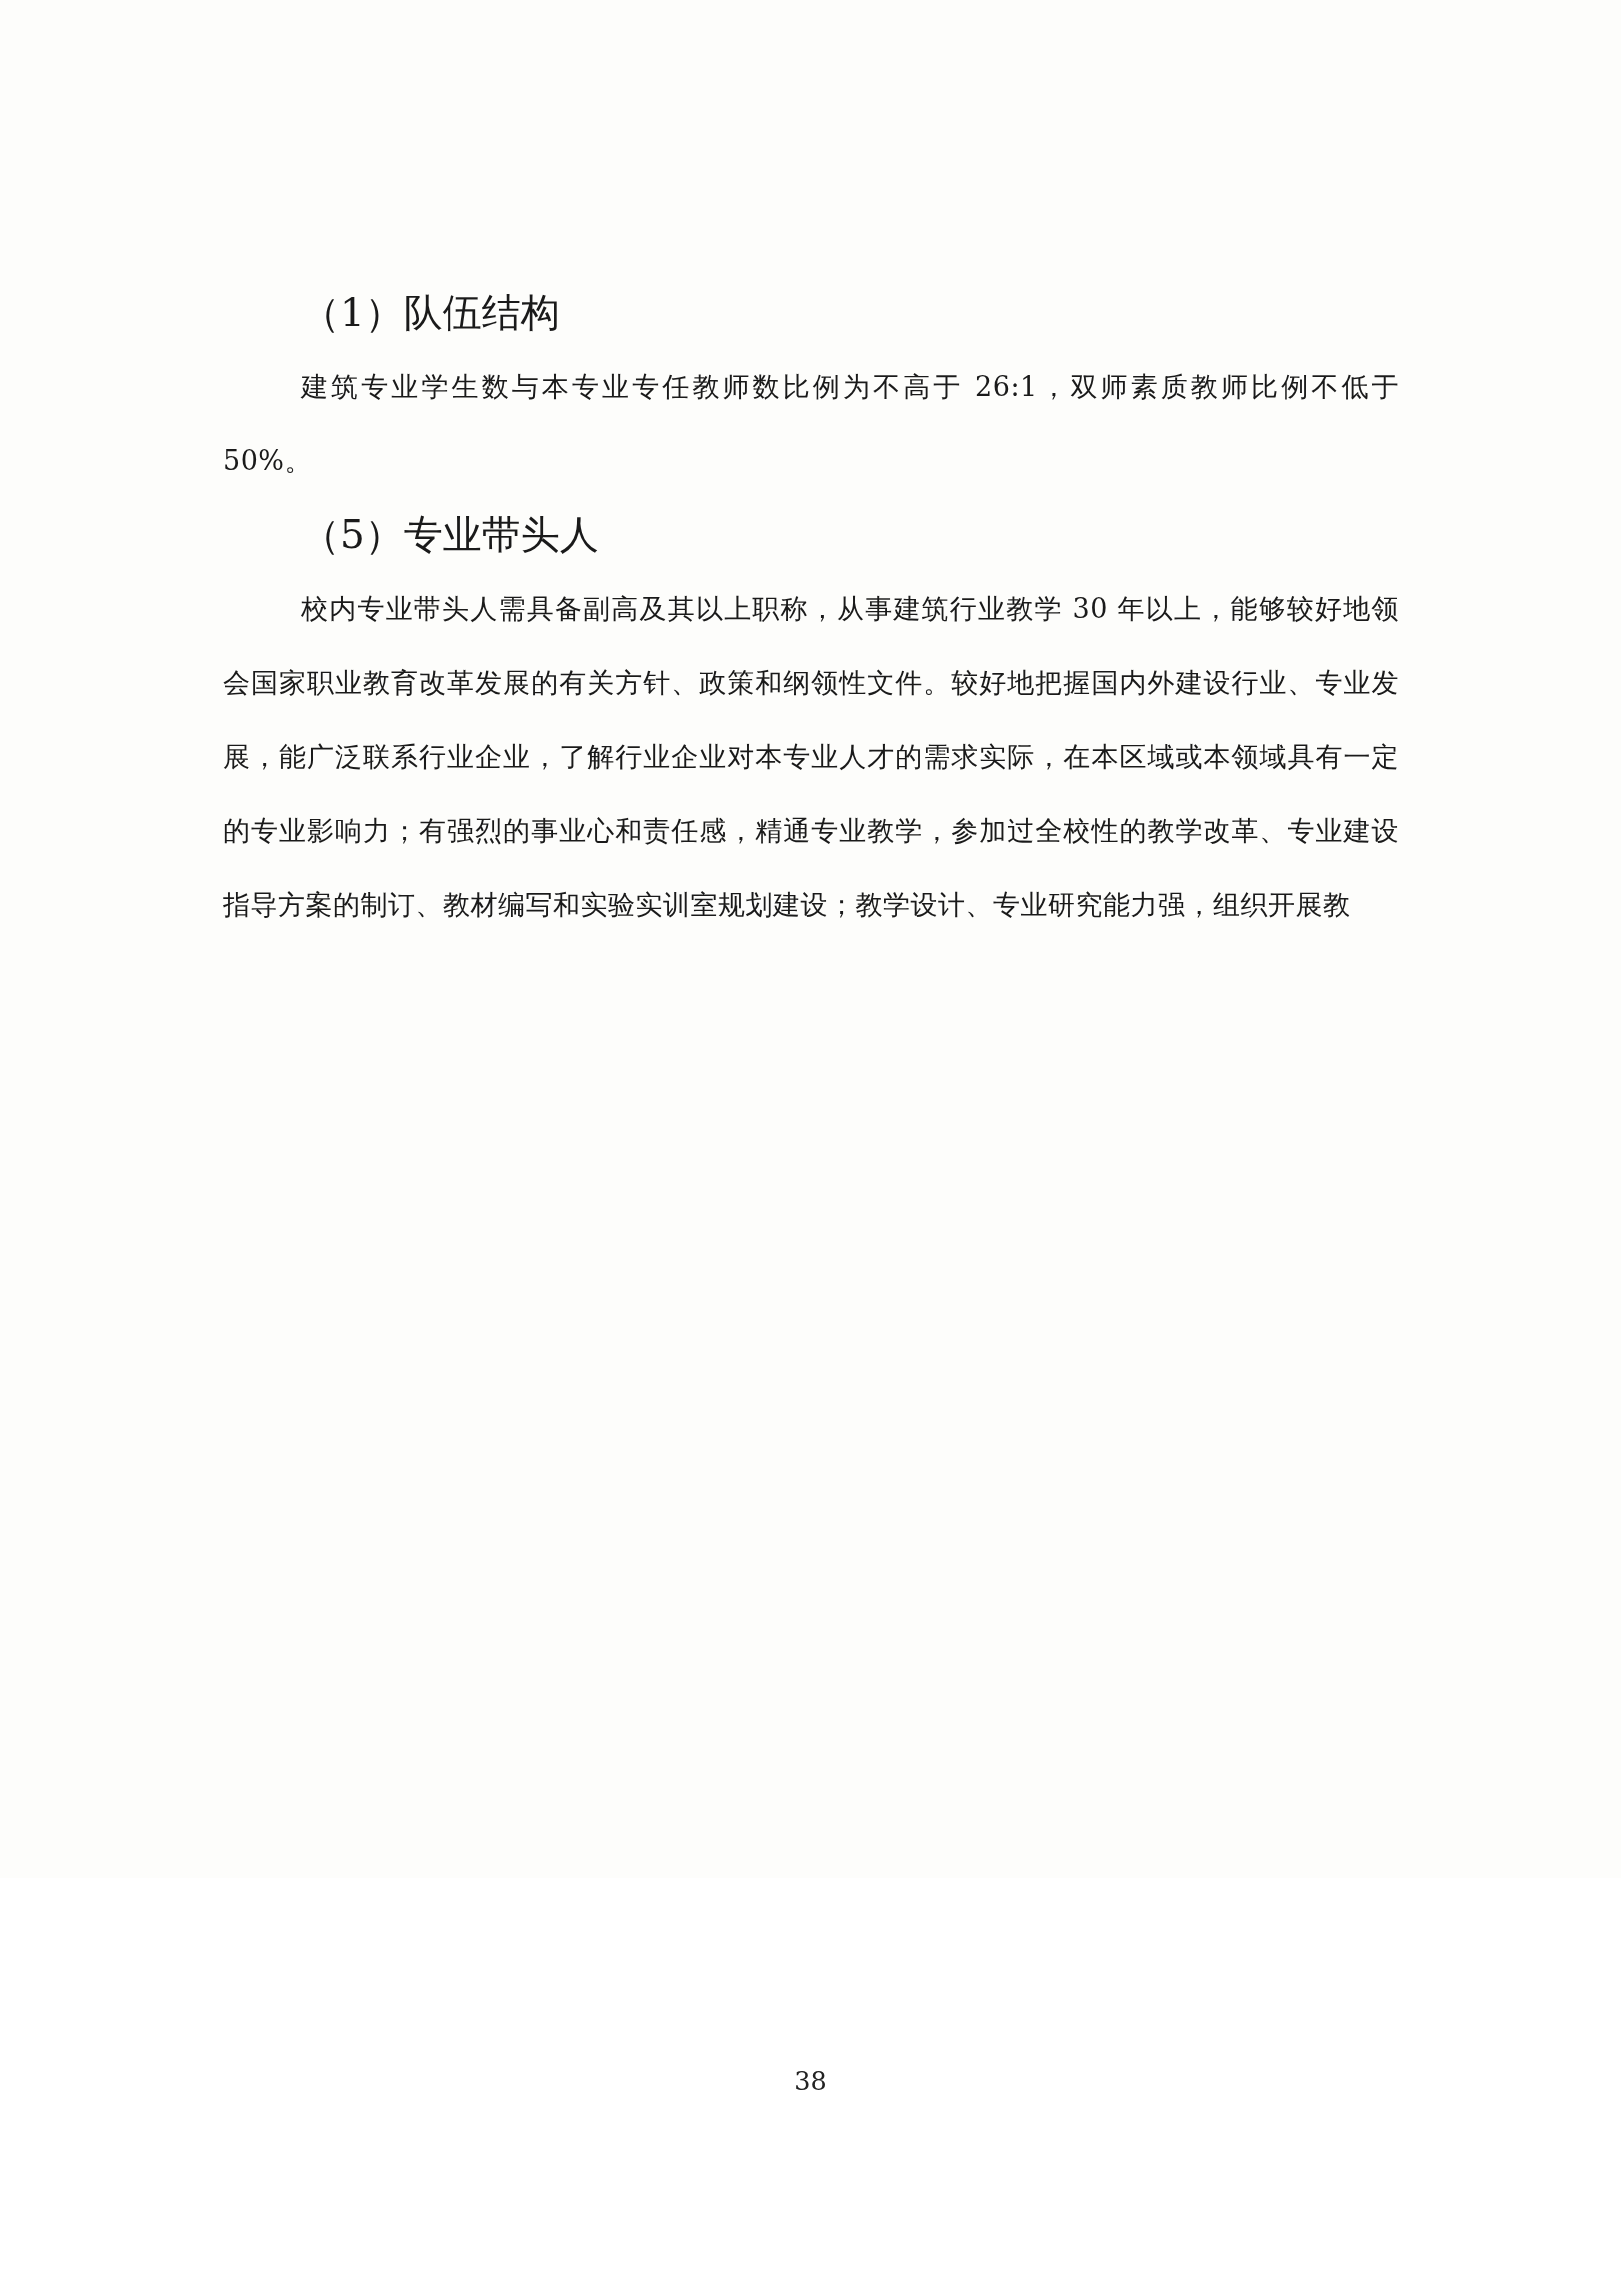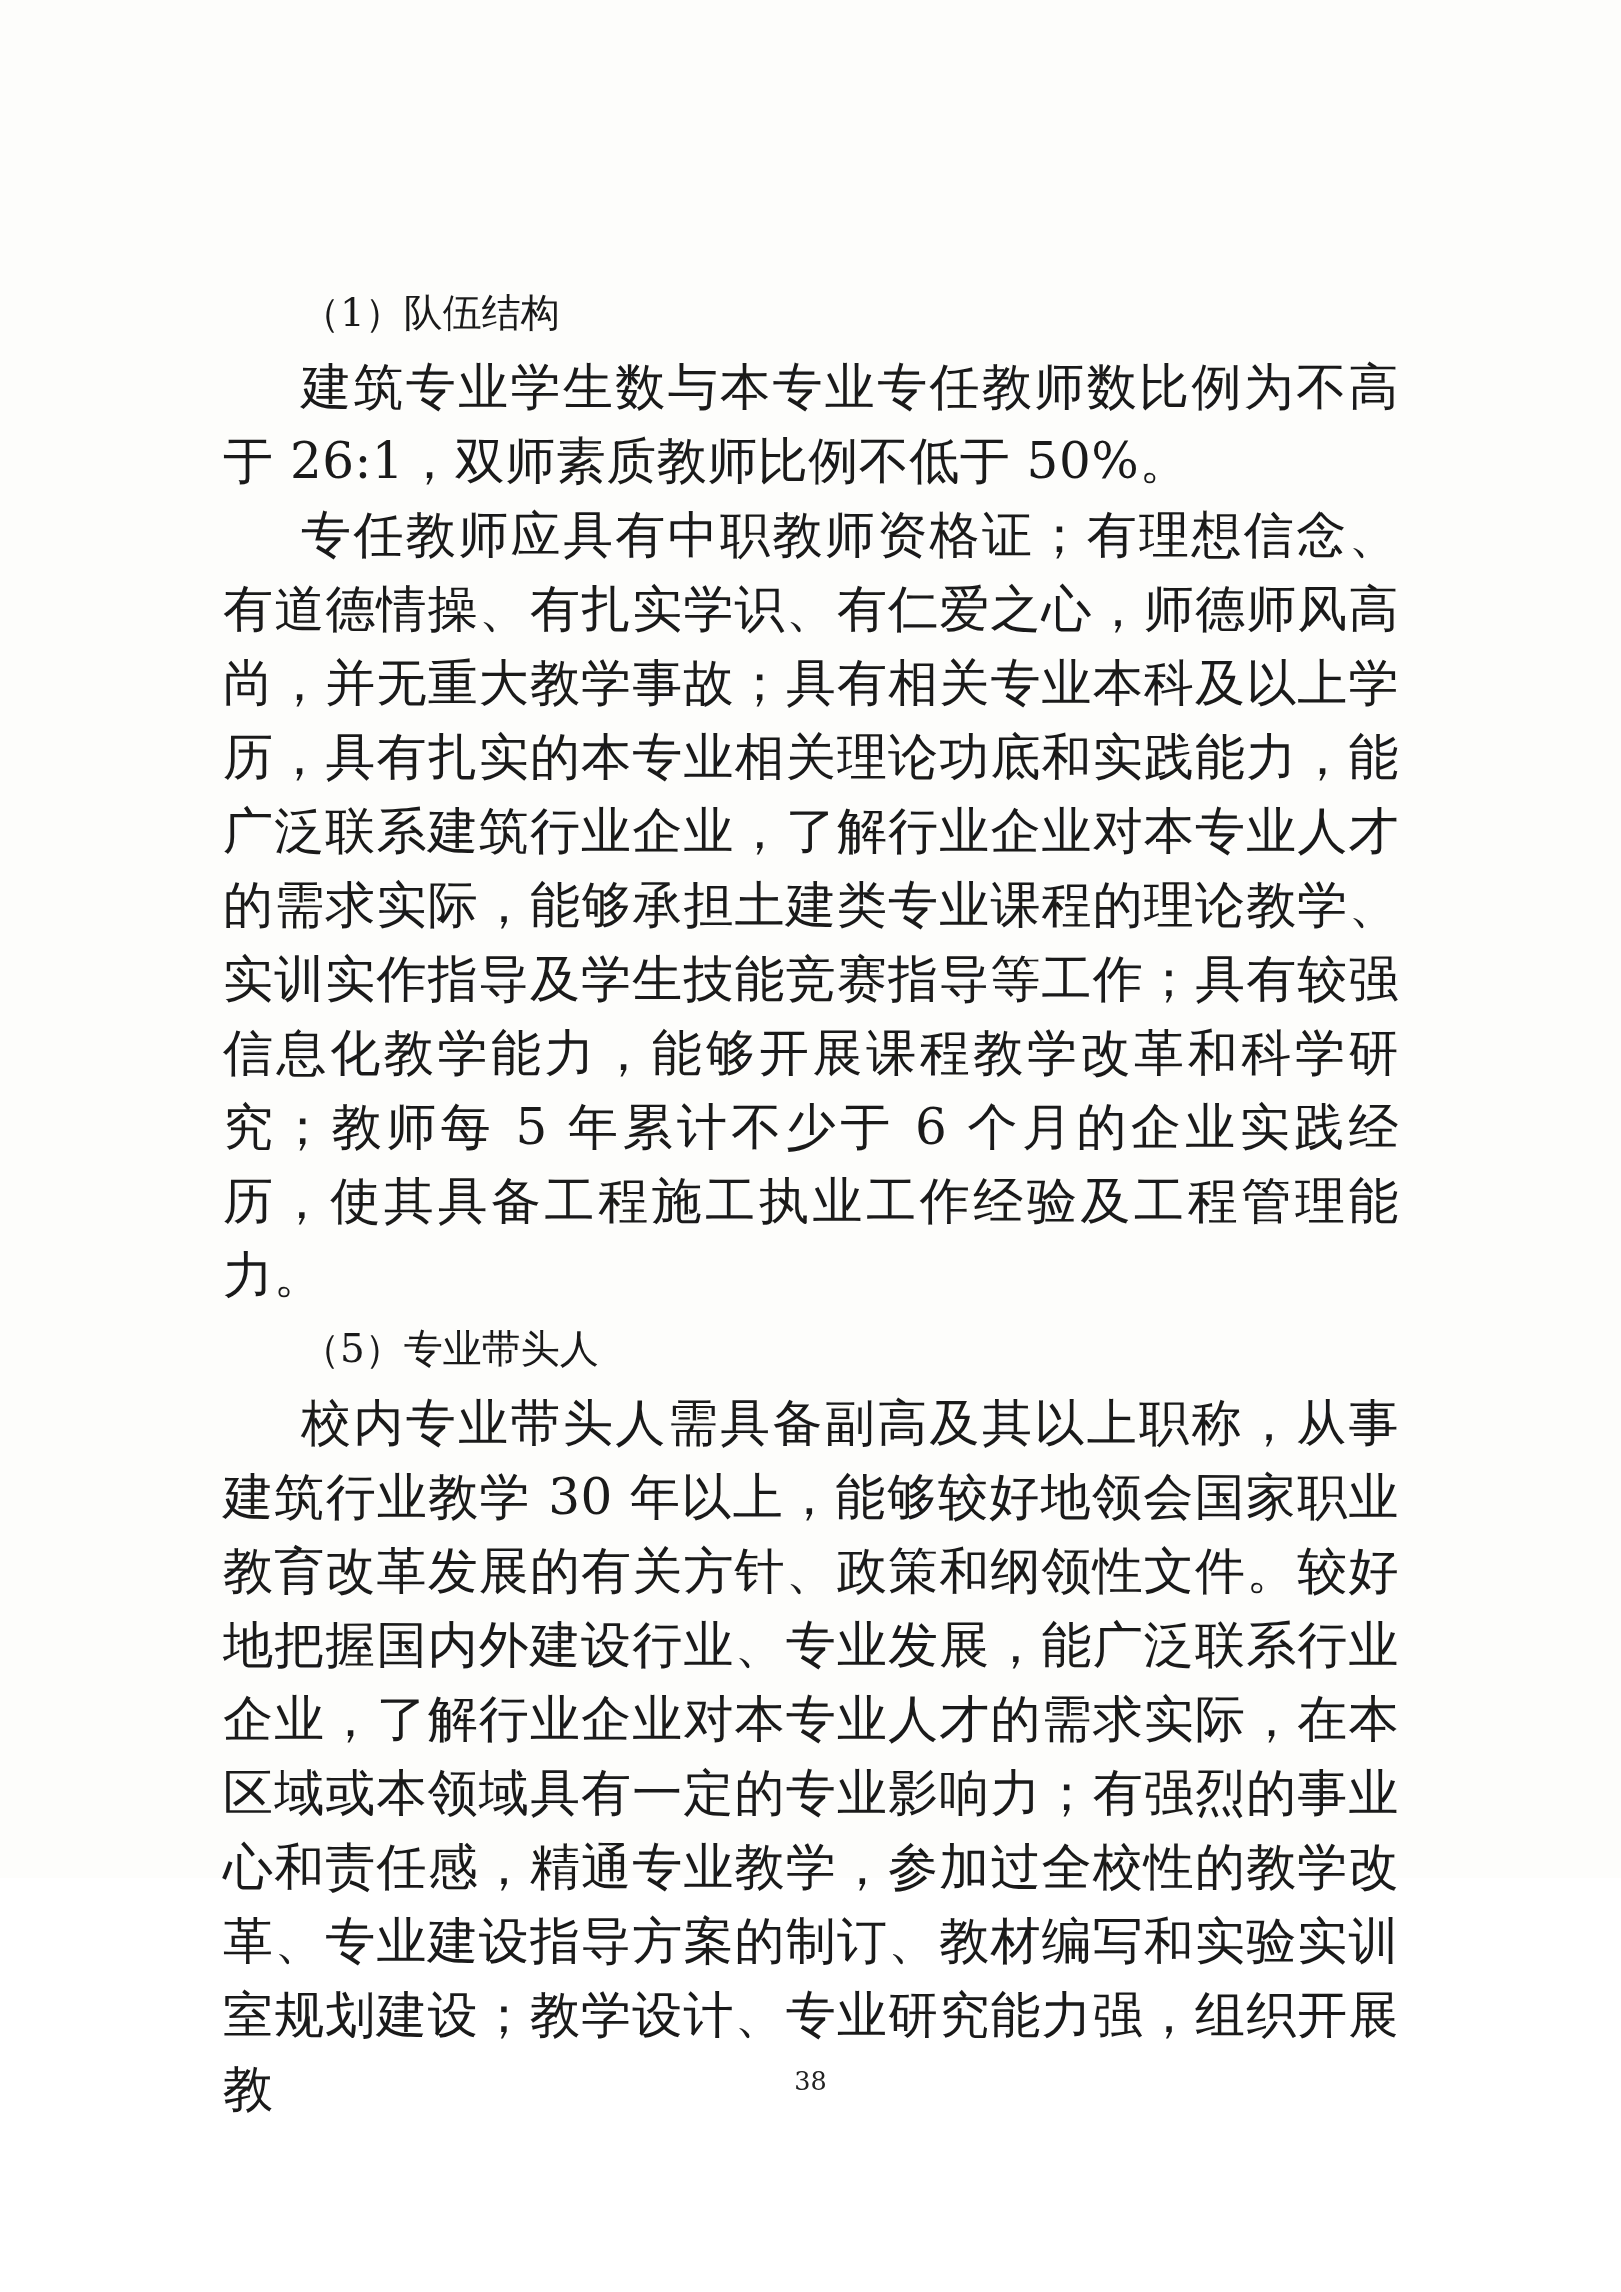--- a/index.html
+++ b/index.html
@@ -30,7 +30,7 @@
     width: 1176px;
   }
   .para {
-    font-size: 50px;
+    font-size: 27px;
     line-height: 74px;
     text-align: justify;
     text-justify: inter-ideograph;

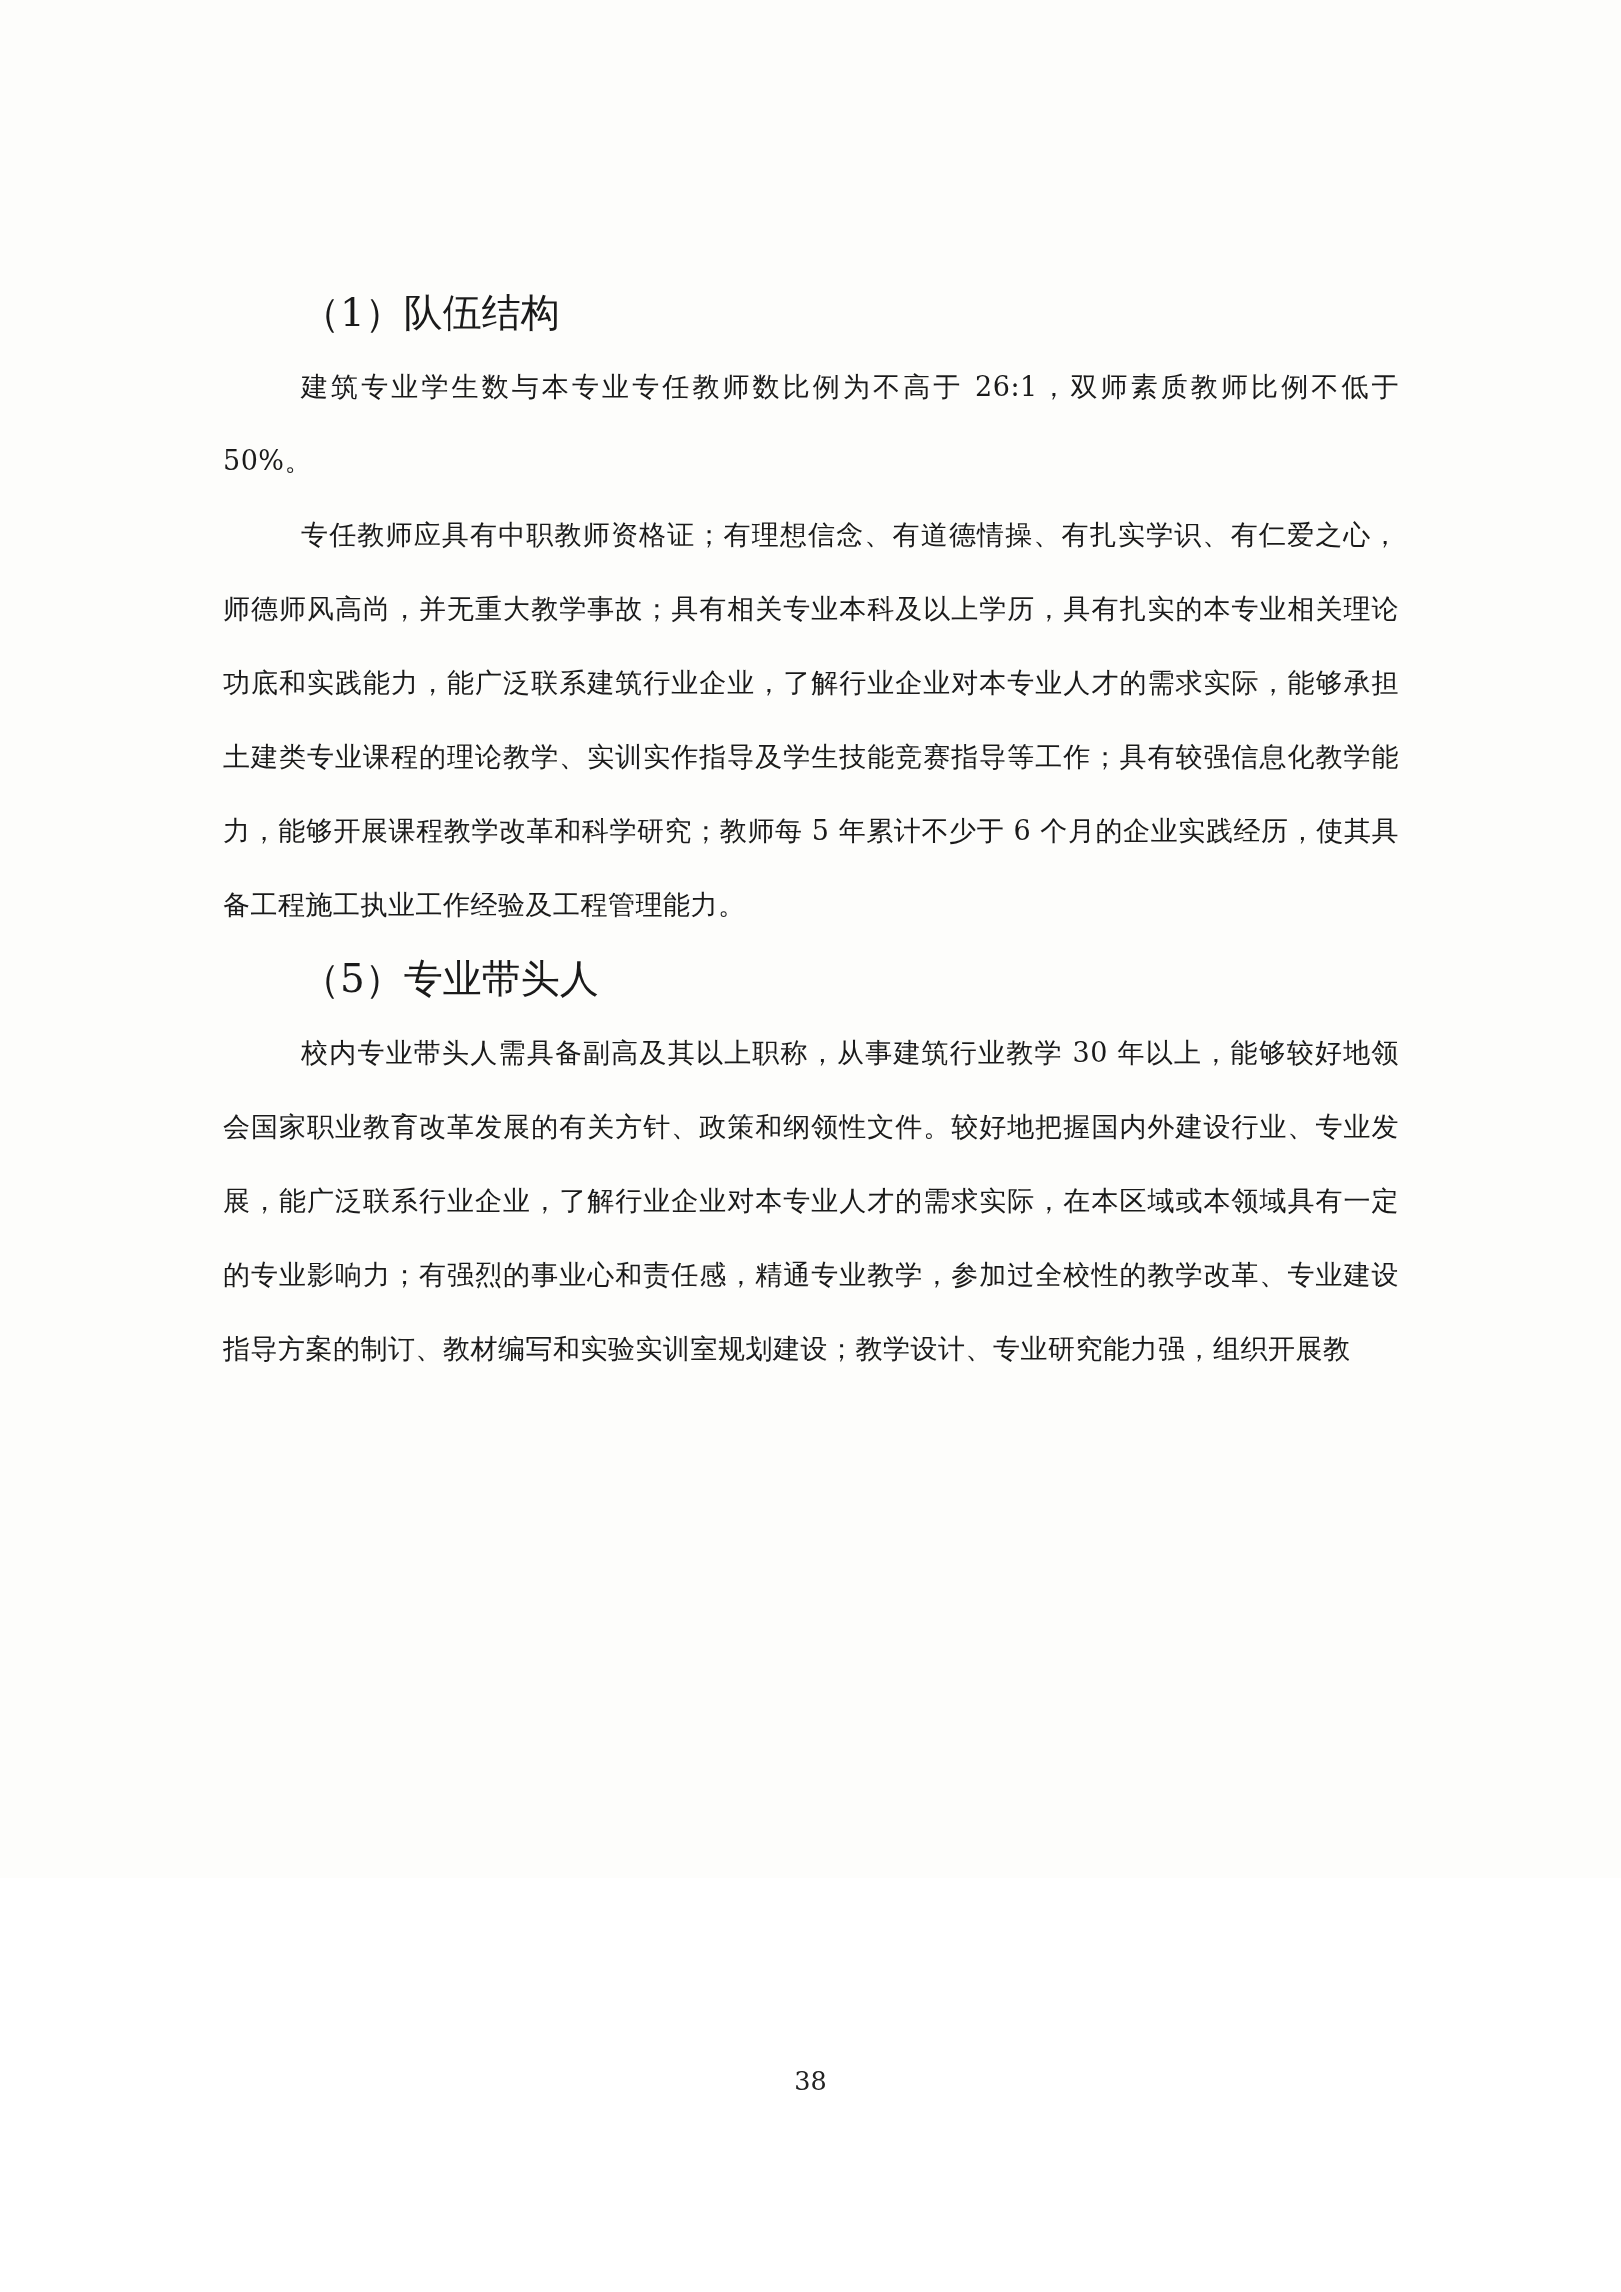--- a/index.html
+++ b/index.html
@@ -66,7 +66,6 @@
   <div class="content">
     <p class="heading">（1）队伍结构</p>
     <p class="para indent">建筑专业学生数与本专业专任教师数比例为不高于 26:1，双师素质教师比例不低于 50%。</p>
-    <p class="para indent">专任教师应具有中职教师资格证；有理想信念、有道德情操、有扎实学识、有仁爱之心，师德师风高尚，并无重大教学事故；具有相关专业本科及以上学历，具有扎实的本专业相关理论功底和实践能力，能广泛联系建筑行业企业，了解行业企业对本专业人才的需求实际，能够承担土建类专业课程的理论教学、实训实作指导及学生技能竞赛指导等工作；具有较强信息化教学能力，能够开展课程教学改革和科学研究；教师每 5 年累计不少于 6 个月的企业实践经历，使其具备工程施工执业工作经验及工程管理能力。</p>
     <p class="heading">（5）专业带头人</p>
     <p class="para indent">校内专业带头人需具备副高及其以上职称，从事建筑行业教学 30 年以上，能够较好地领会国家职业教育改革发展的有关方针、政策和纲领性文件。较好地把握国内外建设行业、专业发展，能广泛联系行业企业，了解行业企业对本专业人才的需求实际，在本区域或本领域具有一定的专业影响力；有强烈的事业心和责任感，精通专业教学，参加过全校性的教学改革、专业建设指导方案的制订、教材编写和实验实训室规划建设；教学设计、专业研究能力强，组织开展教</p>
   </div>

